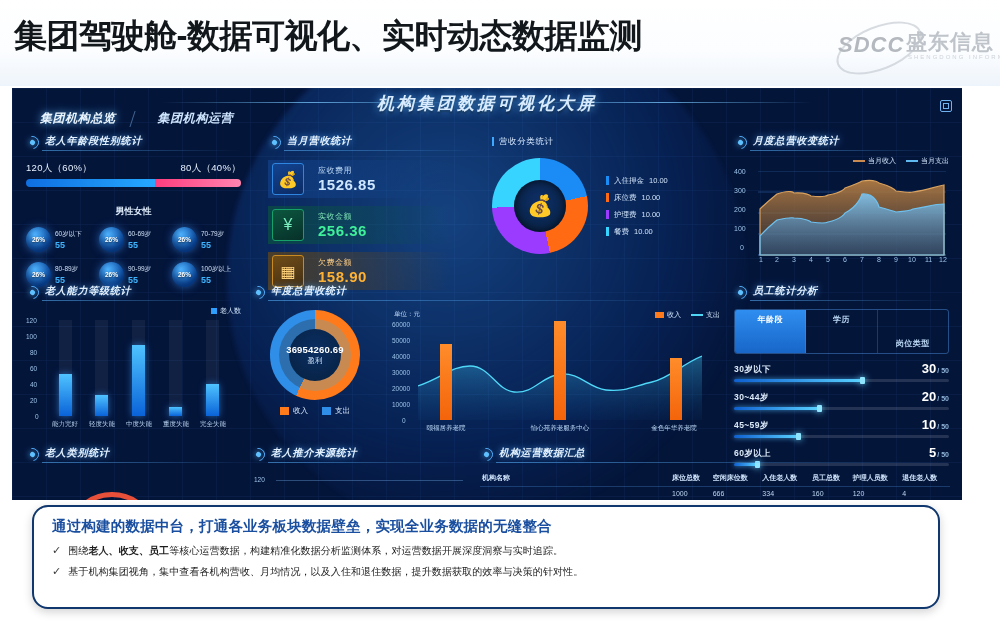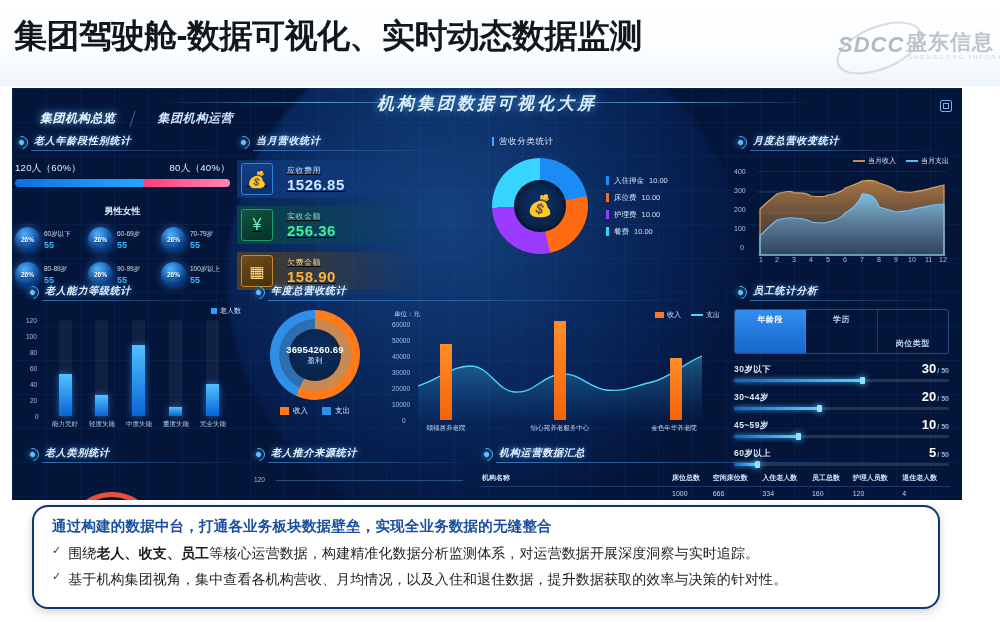--- a/index.html
+++ b/index.html
@@ -254,7 +254,7 @@
       <div class="fs-icon"></div>
     </div>
 
-    <div class="panel" style="left:3px; top:46px; width:215px;">
+    <div class="panel" style="left:14px; top:46px; width:215px;">
       <div class="p-head">
         <div class="bullet"></div>
         <div class="p-title">老人年龄段性别统计</div>

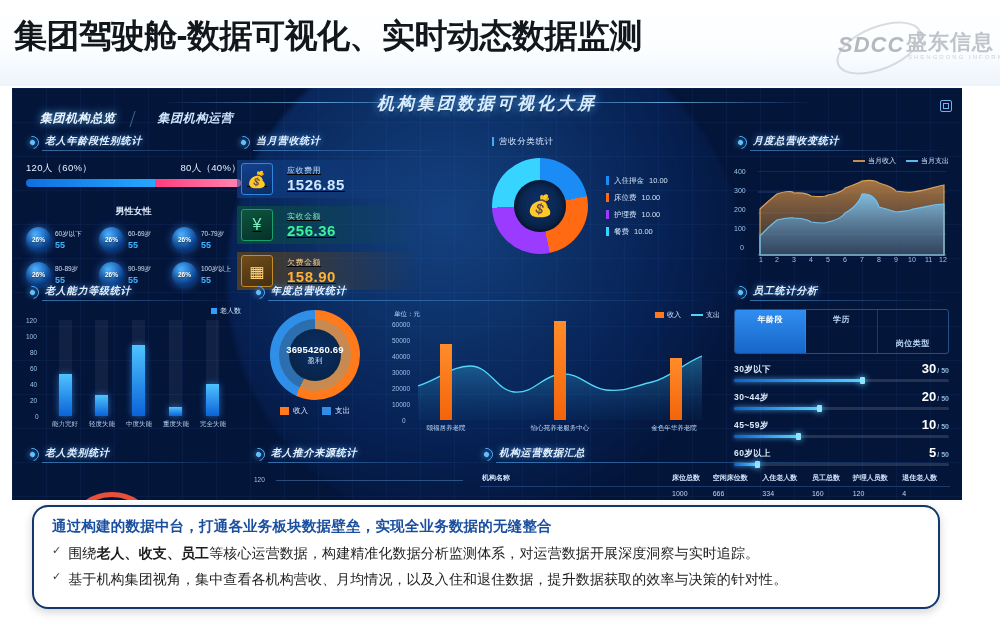--- a/index.html
+++ b/index.html
@@ -329,7 +329,7 @@
       </div>
     </div>
 
-    <div class="panel" style="left:225px; top:46px; width:215px;text-decoration:underline;">
+    <div class="panel" style="left:256px; top:46px; width:215px;">
       <div class="p-head">
         <div class="bullet"></div>
         <div class="p-title">当月营收统计</div>

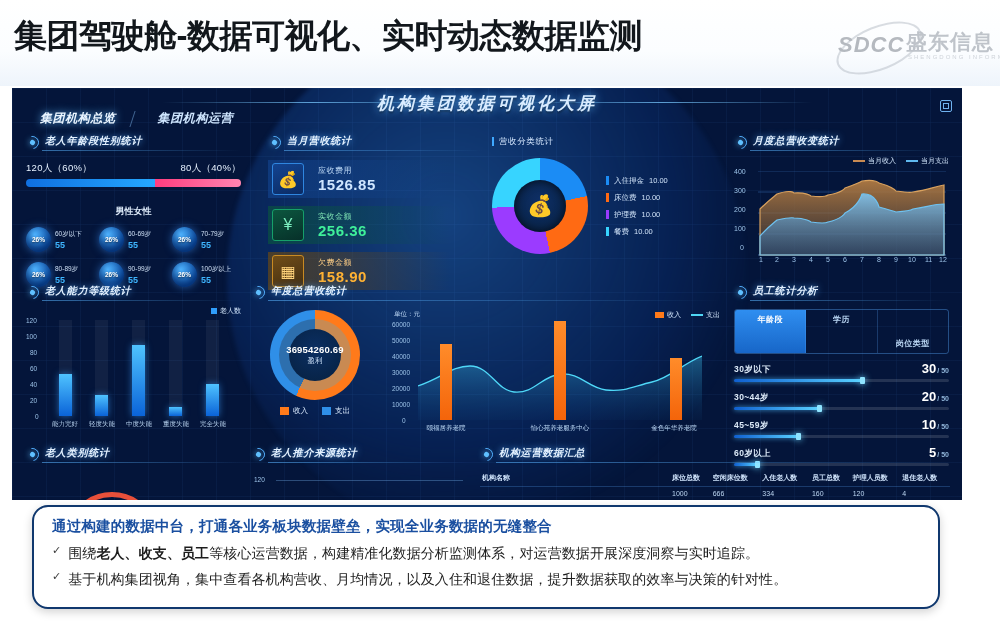--- a/index.html
+++ b/index.html
@@ -221,7 +221,7 @@
   .co-title{ font-size:14.5px; font-weight:bold; color:#1a4fa0; letter-spacing:.2px; }
   .co-item{ display:flex; gap:7px; align-items:flex-start; margin-top:8px; }
   .co-check{ color:#3a3a3a; font-size:11px; line-height:1.2; flex:none; }
-  .co-text{ font-size:14px; color:#1d1d1d; line-height:1.3; letter-spacing:.1px;}
+  .co-text{ font-size:10px; color:#1d1d1d; line-height:1.3; letter-spacing:.1px;}
   .co-text b{ font-weight:bold; }
 </style>
 </head>

